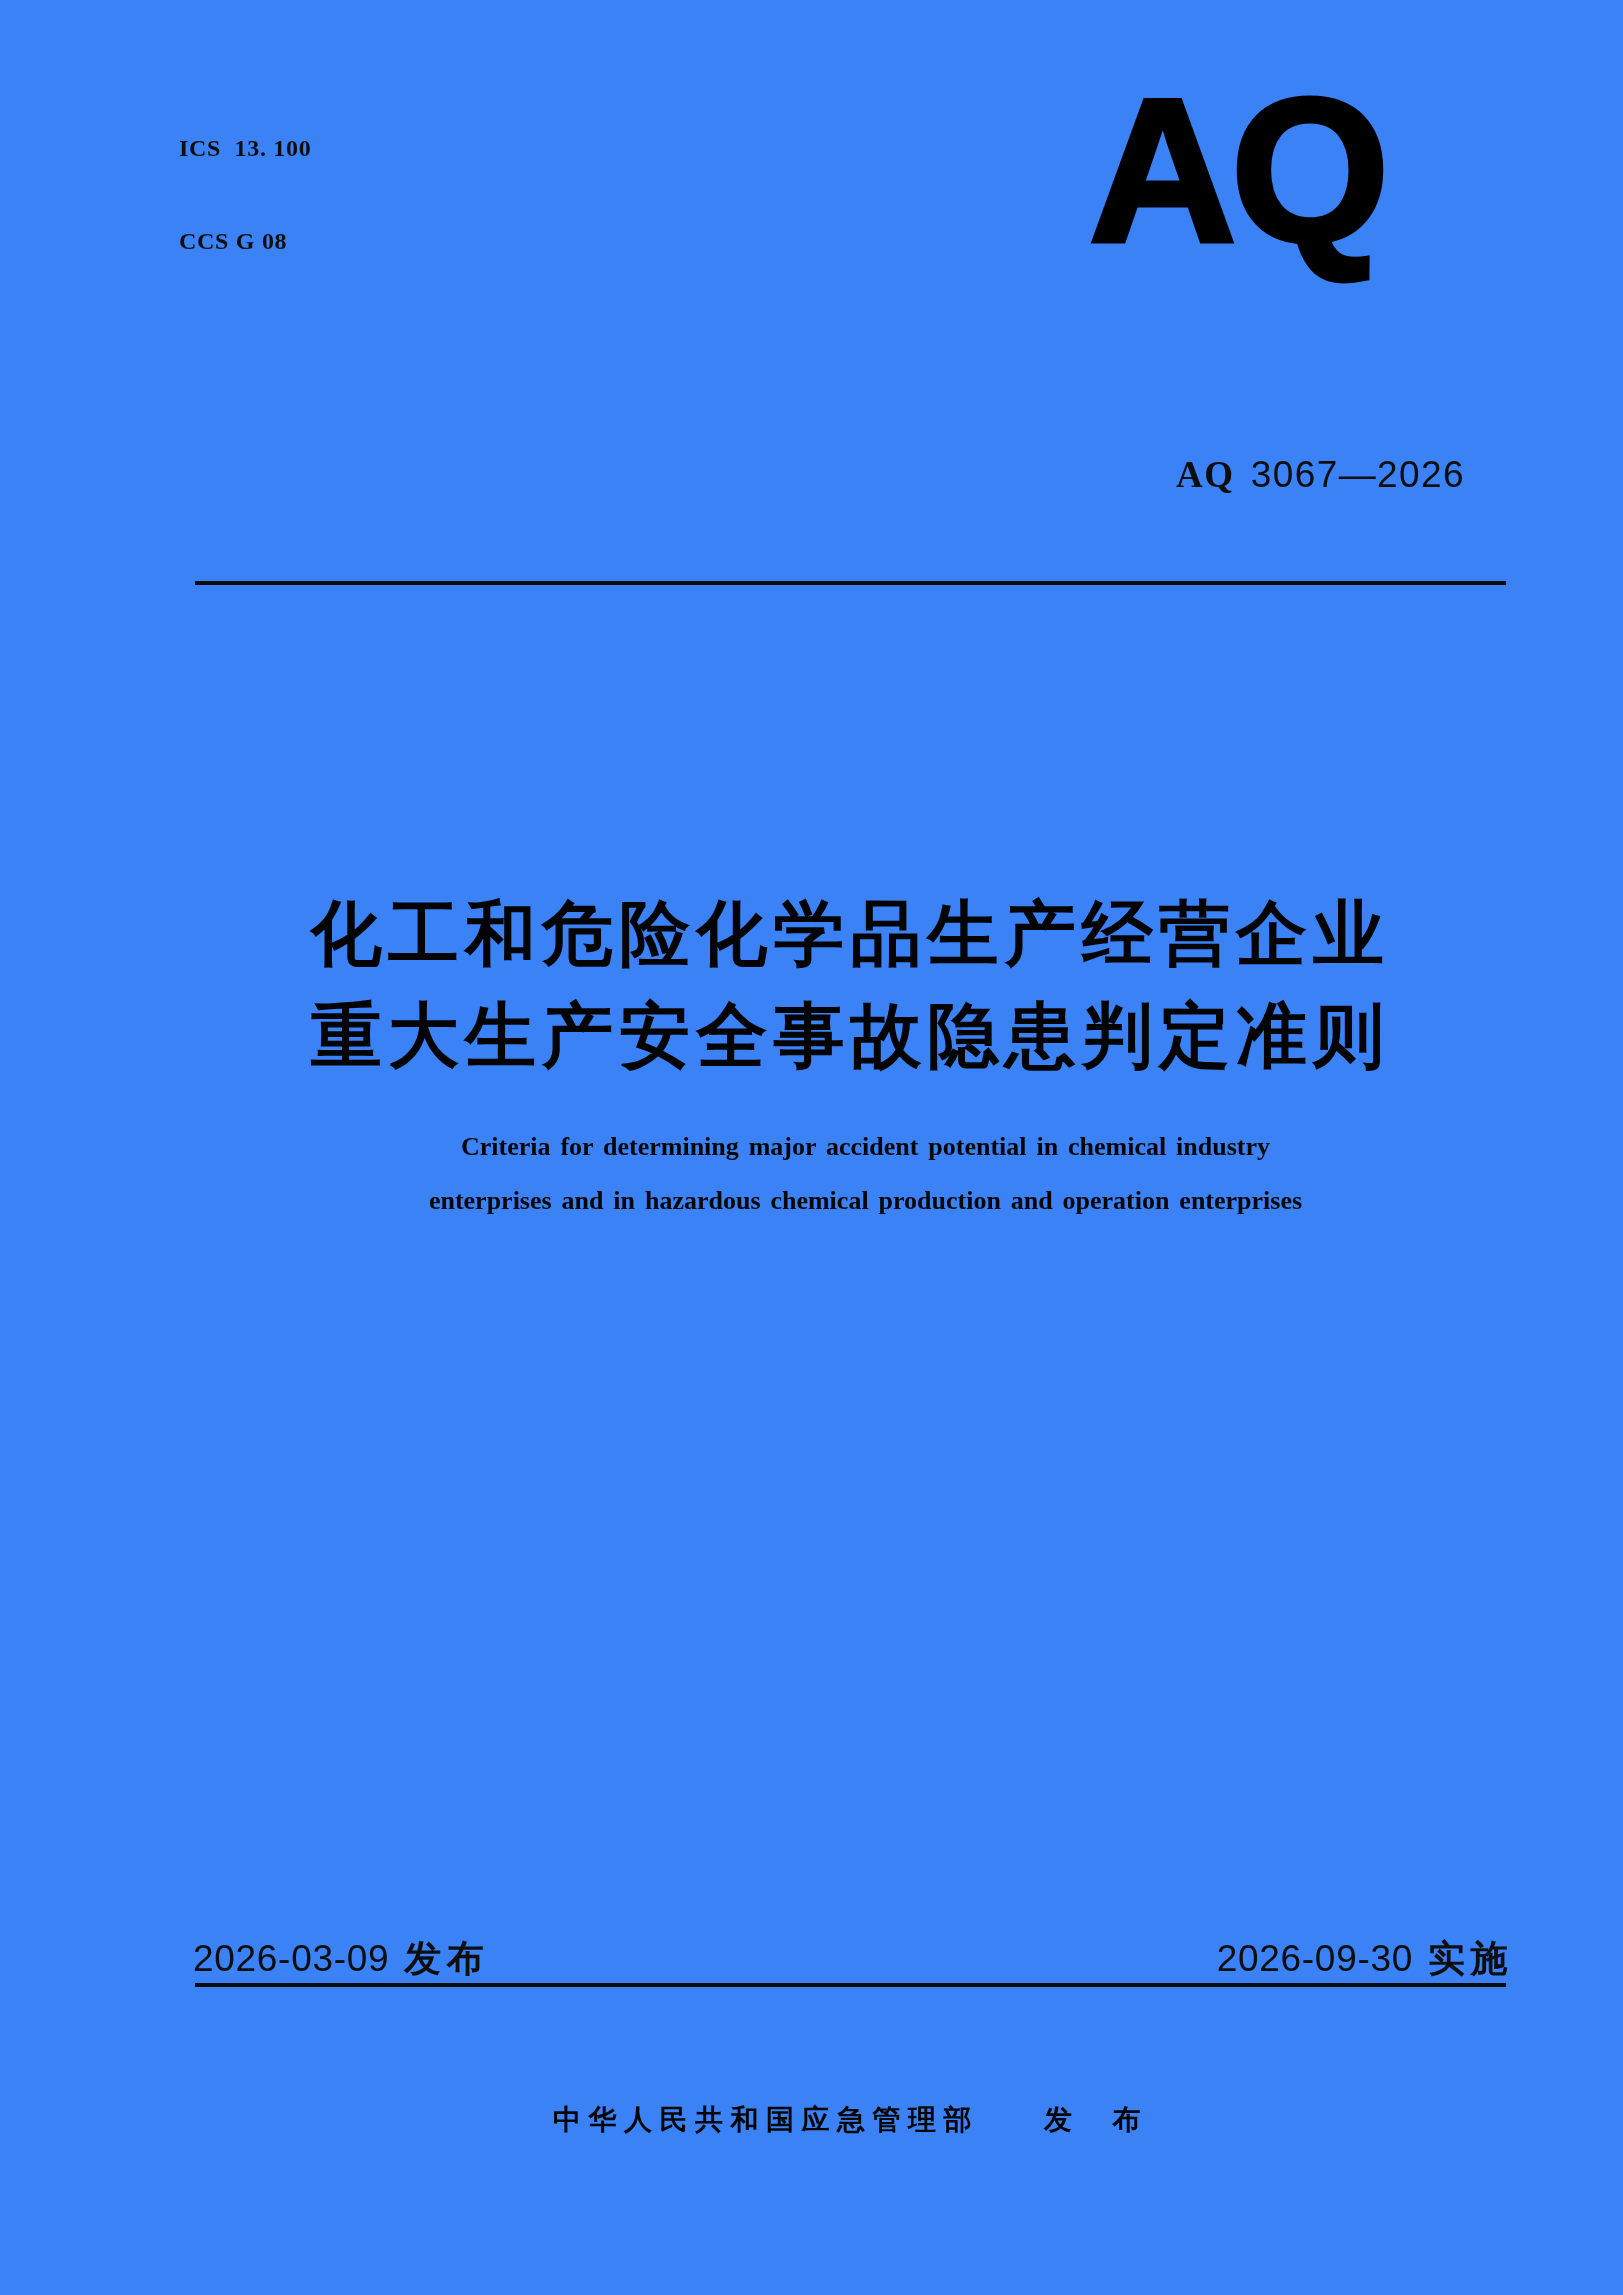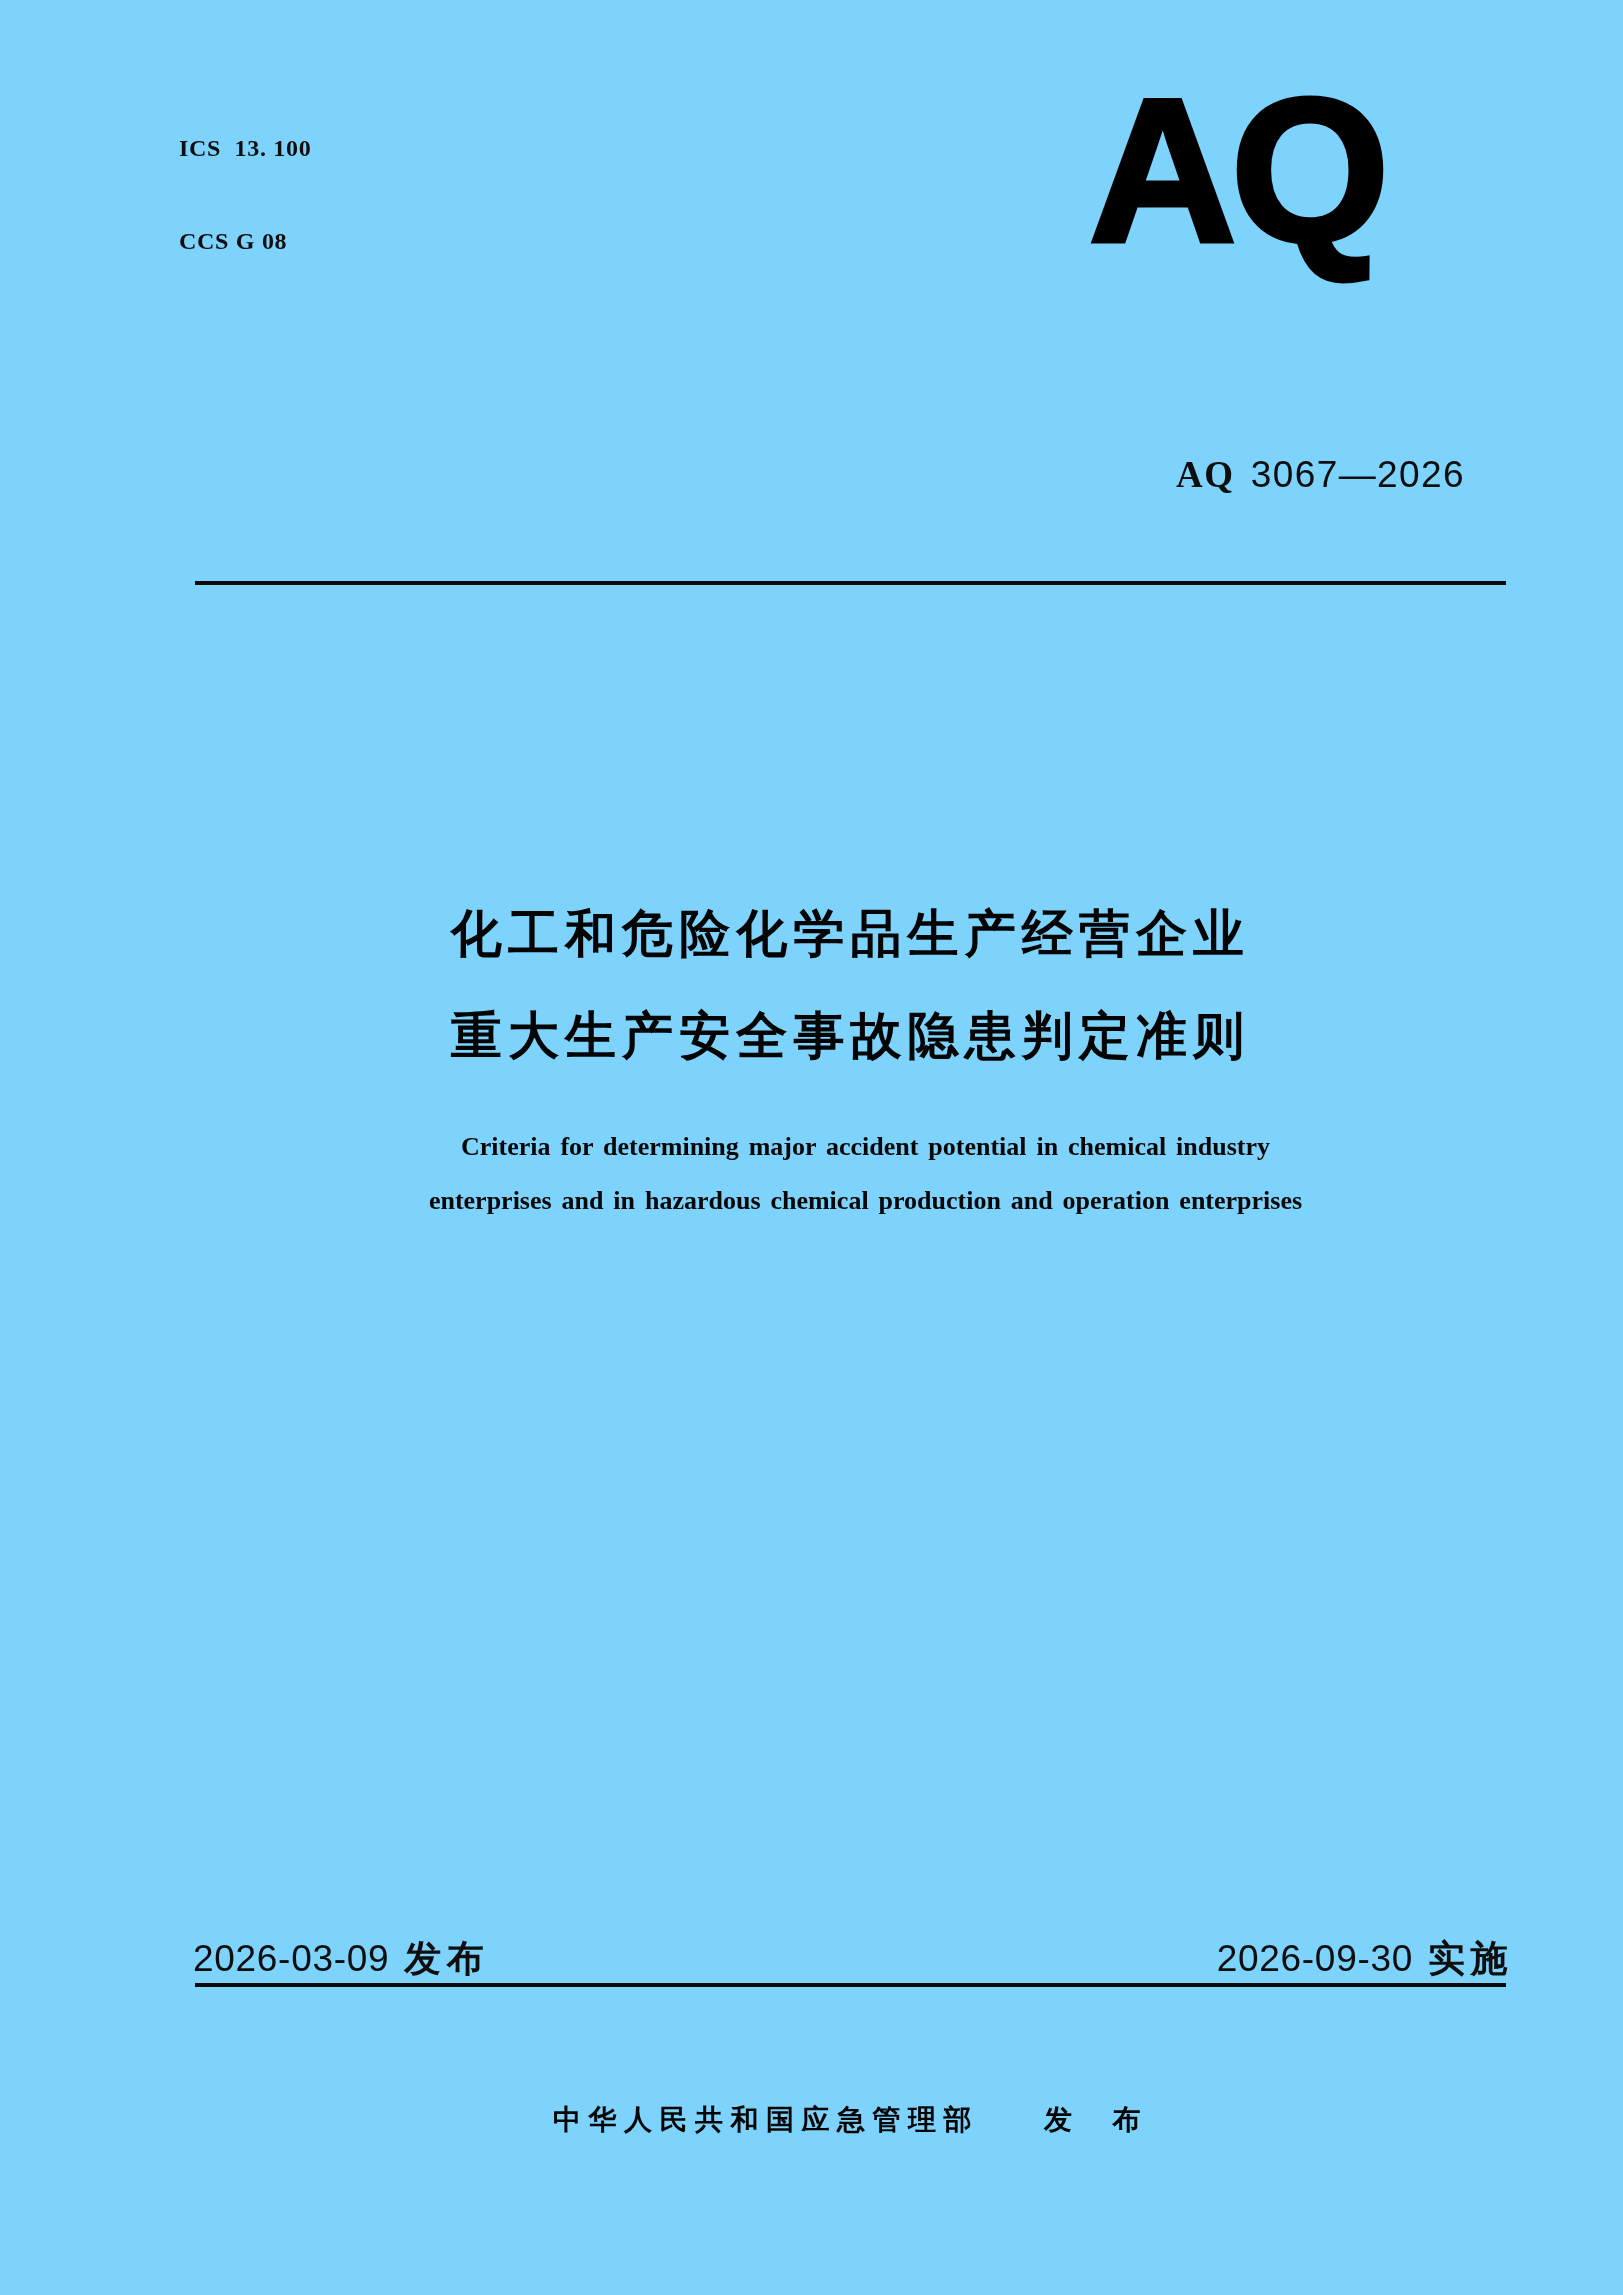--- a/index.html
+++ b/index.html
@@ -8,7 +8,7 @@
     width: 1623px;
     height: 2295px;
     margin: 0 auto;
-    background: #7dd3fc;
+    background: #3b82f6;
     color: #0e0e0e;
     font-family: "Liberation Sans", sans-serif;
     overflow: hidden;

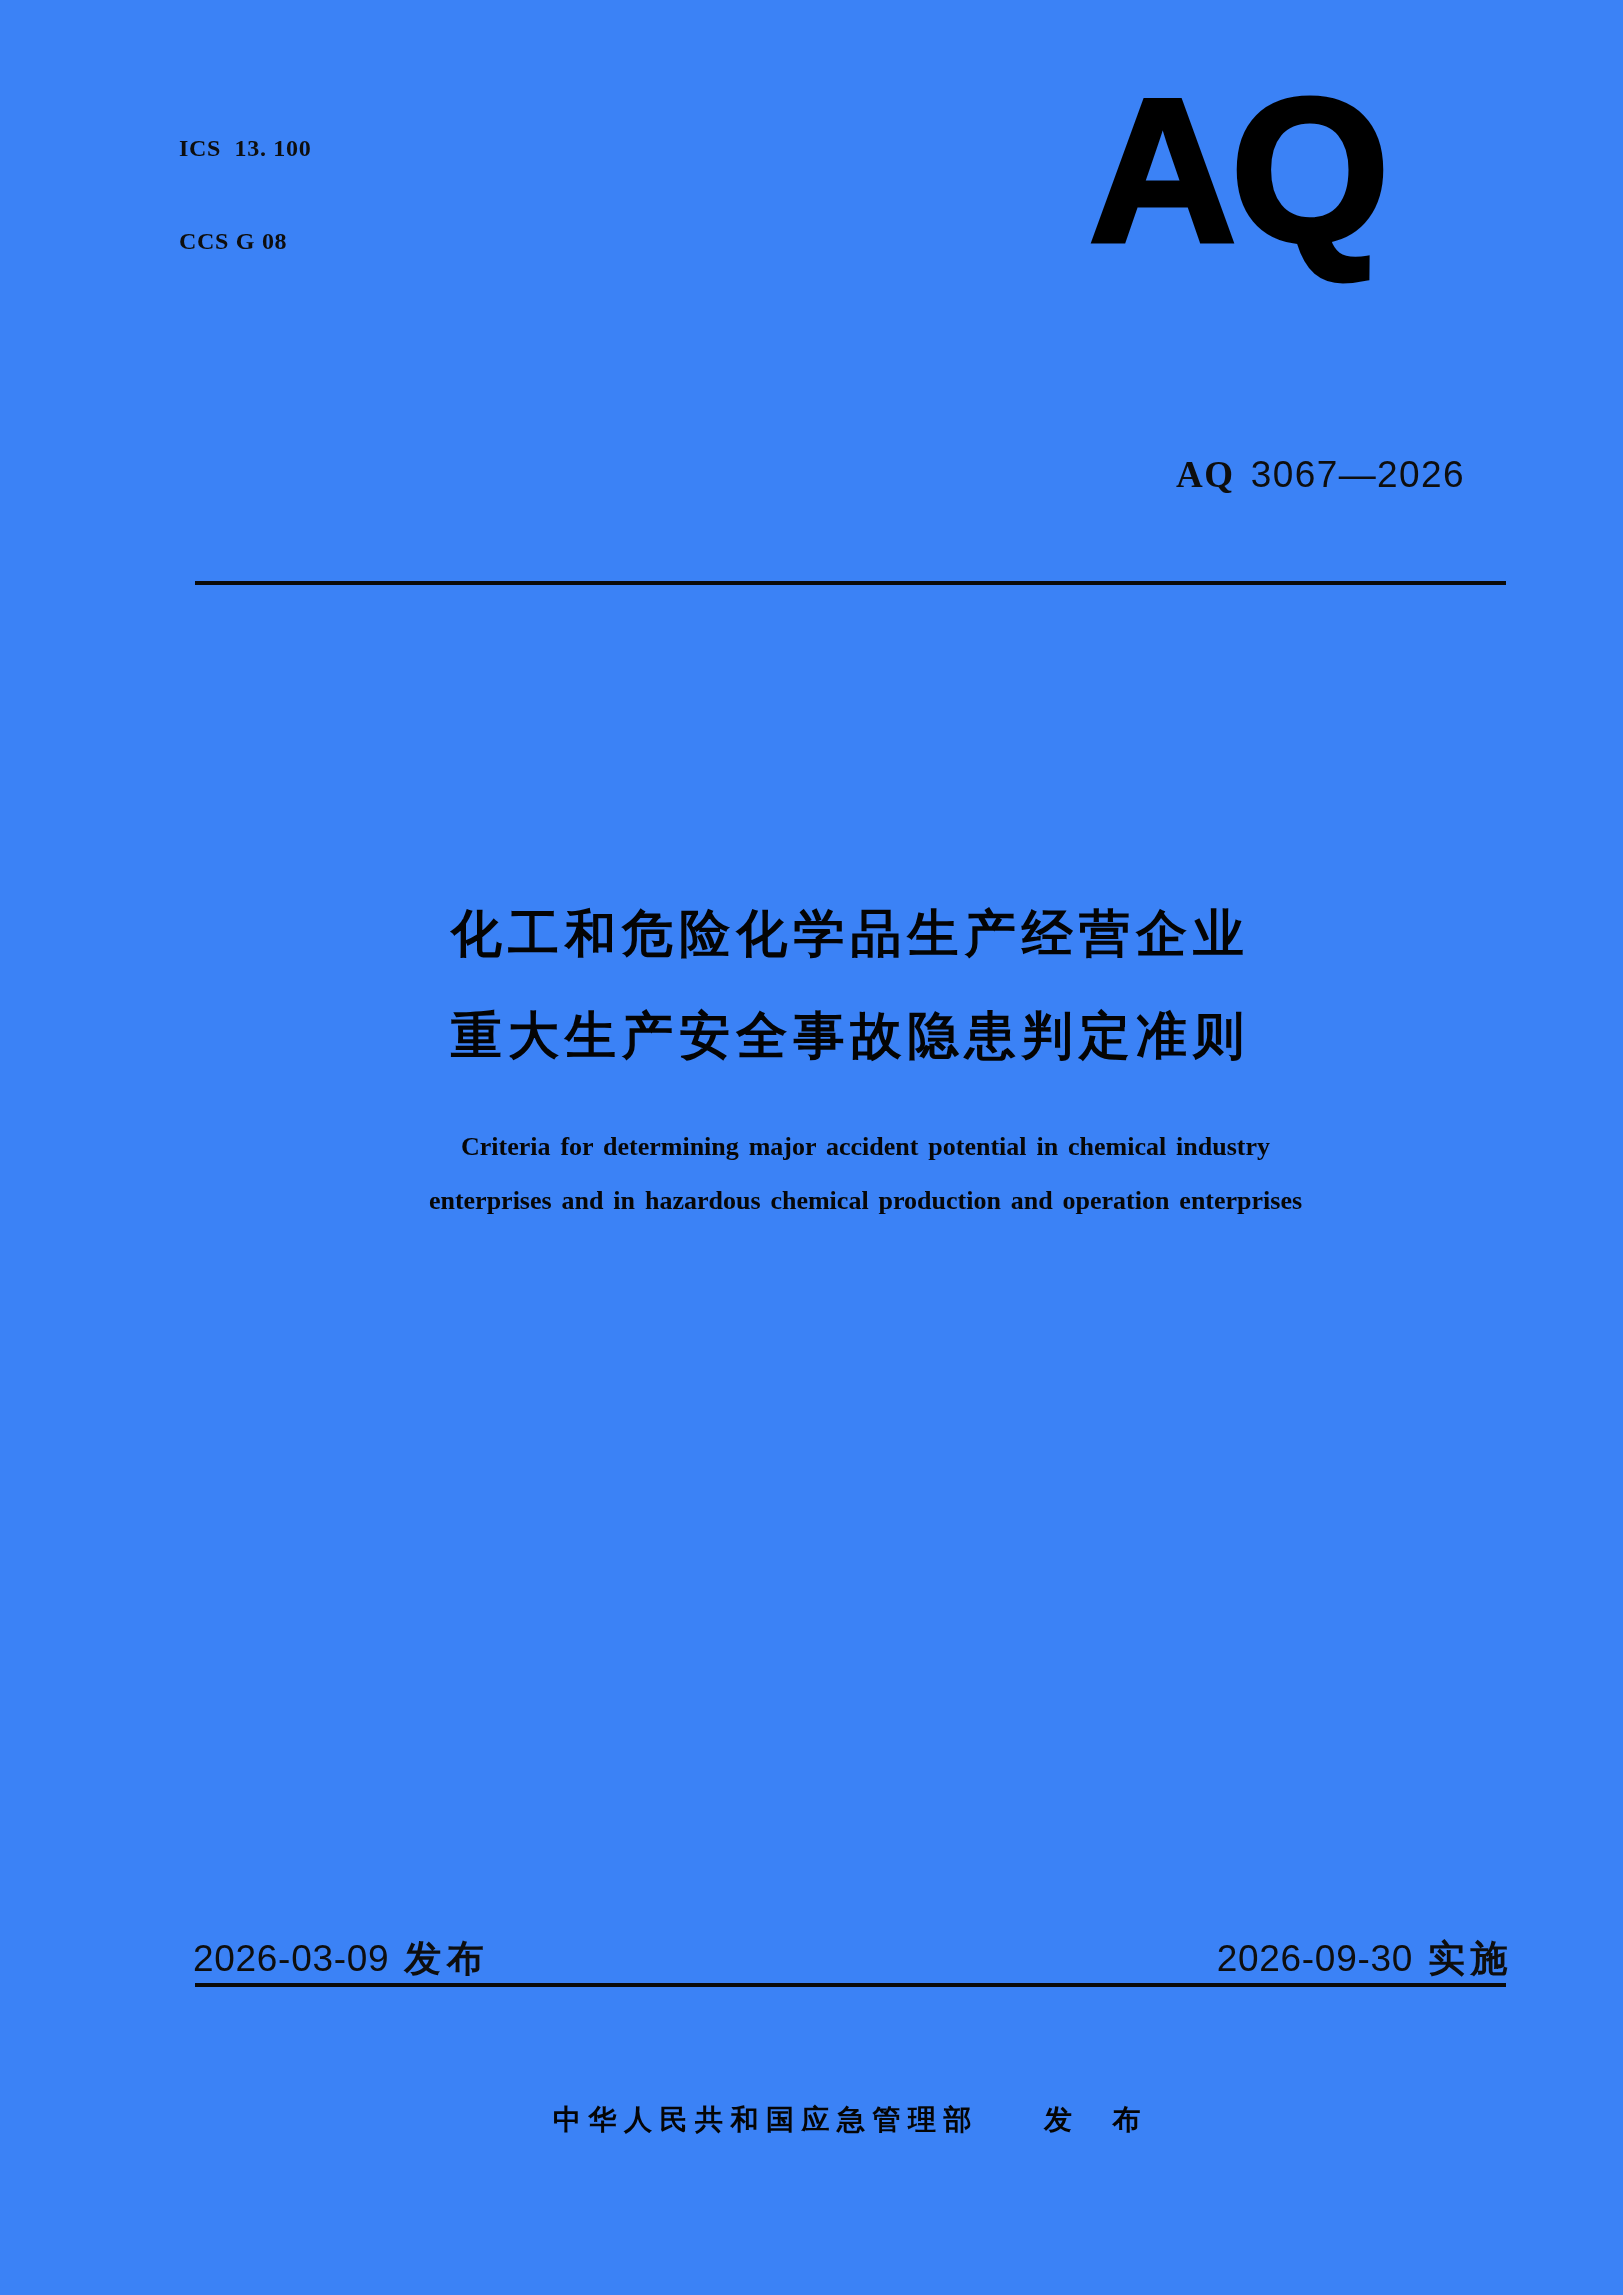--- a/index.html
+++ b/index.html
@@ -98,7 +98,7 @@
     text-align: center;
     font-family: "Liberation Serif", serif;
     font-weight: bold;
-    font-size: 51px;
+    font-size: 71px;
     line-height: 102px;
     letter-spacing: 6.1px;
     white-space: nowrap;

